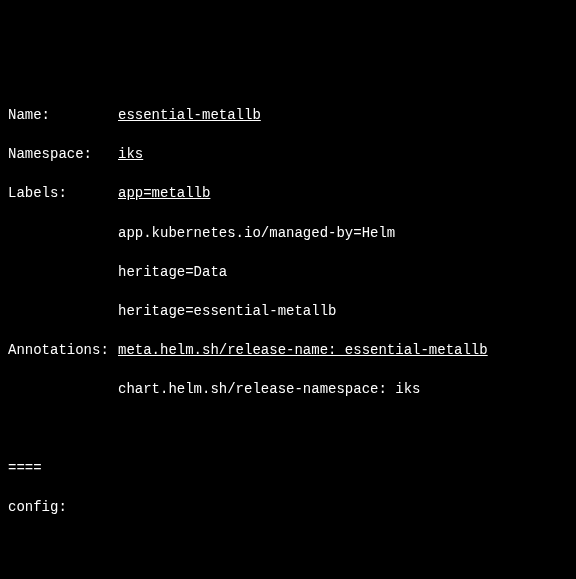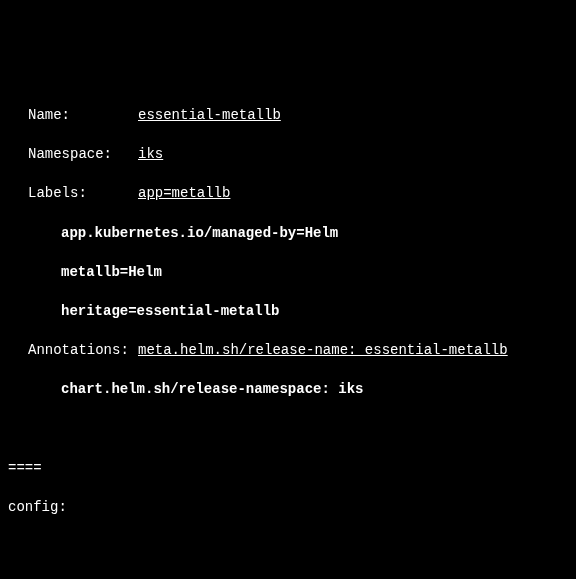--- a/index.html
+++ b/index.html
@@ -26,7 +26,6 @@
       display: inline-block;
       width: 110px;
       vertical-align: top;
-      margin-left: 20px;
     }
     .value-col {
       display: inline-block;

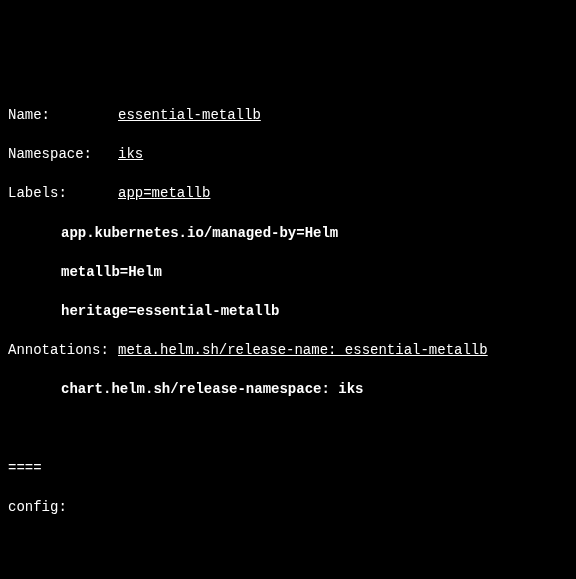--- a/index.html
+++ b/index.html
@@ -33,8 +33,7 @@
       text-decoration: underline;
     }
     .indent {
-      margin-left: 53px;
-      font-weight: bold;
+      margin-left: 110px;
     }
   </style>
 </head>

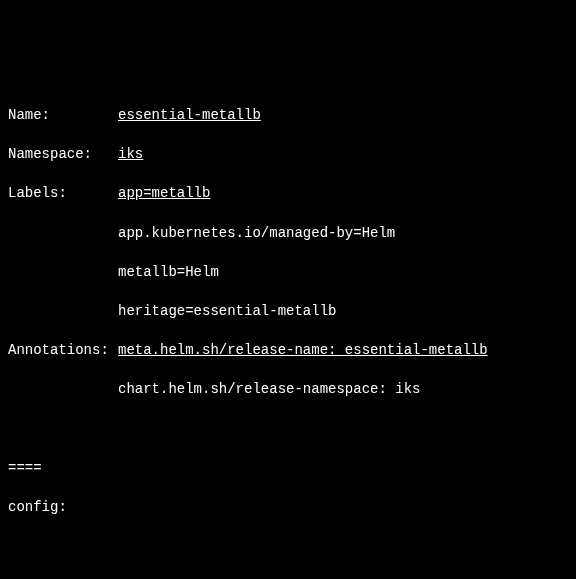--- a/index.html
+++ b/index.html
@@ -46,7 +46,7 @@
 <div class="row"><span class="label-col">Namespace:</span><span class="value-col">iks</span></div>
 <div class="row"><span class="label-col">Labels:</span><span class="value-col">app=metallb</span></div>
 <div class="row indent">app.kubernetes.io/managed-by=Helm</div>
-<div class="row indent">metallb=Helm</div>
+<div class="row indent">heritage=Data</div>
 <div class="row indent">heritage=essential-metallb</div>
 <div class="row"><span class="label-col">Annotations:</span><span class="value-col">meta.helm.sh/release-name: essential-metallb</span></div>
 <div class="row indent">chart.helm.sh/release-namespace: iks</div>

